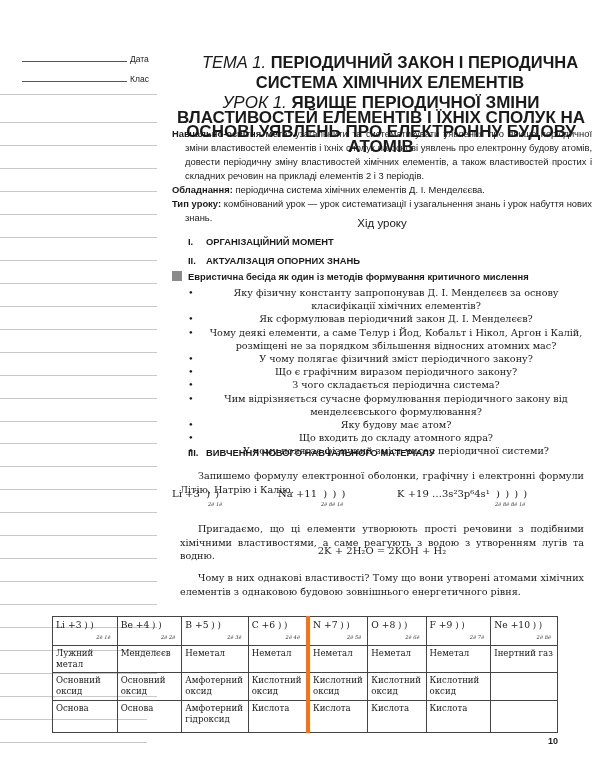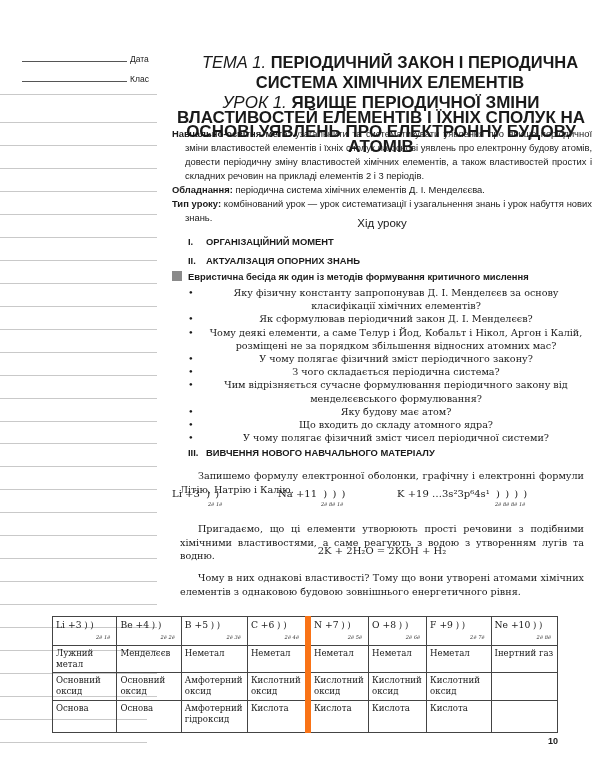--- a/index.html
+++ b/index.html
@@ -142,6 +142,7 @@
   <li>Як сформулював періодичний закон Д. І. Менделєєв?</li>
   <li>Чому деякі елементи, а саме Телур і Йод, Кобальт і Нікол, Аргон і Калій, розміщені не за порядком збільшення відносних атомних мас?</li>
   <li>У чому полягає фізичний зміст періодичного закону?</li>
+  <li>Що є графічним виразом періодичного закону?</li>
   <li>З чого складається періодична система?</li>
   <li>Чим відрізняється сучасне формулювання періодичного закону від менделєєвського формулювання?</li>
   <li>Яку будову має атом?</li>

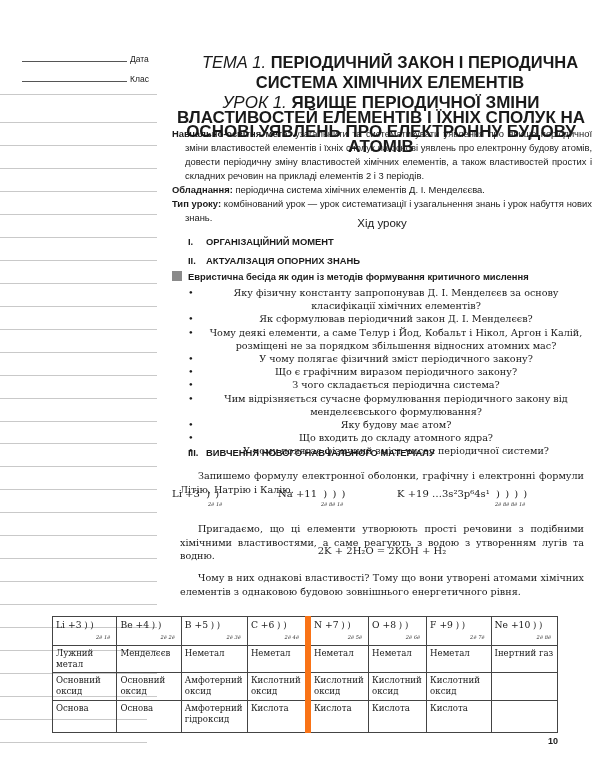--- a/index.html
+++ b/index.html
@@ -58,7 +58,7 @@
   table.elem tr.r1 td { height: 13px; }
   table.elem tr.r2 td { height: 23px; }
   table.elem tr.r3 td { height: 27px; }
-  table.elem td.sep { border-right: 6px solid #f97316; }
+  table.elem td.sep { border-right: 4px solid #f97316; }
   .hcell .sym { font-size: 9.2px; }
   .hcell .ec { position: absolute; right: 6px; bottom: 2px; font-size: 5.2px; font-style: italic; color: #333; }
 

